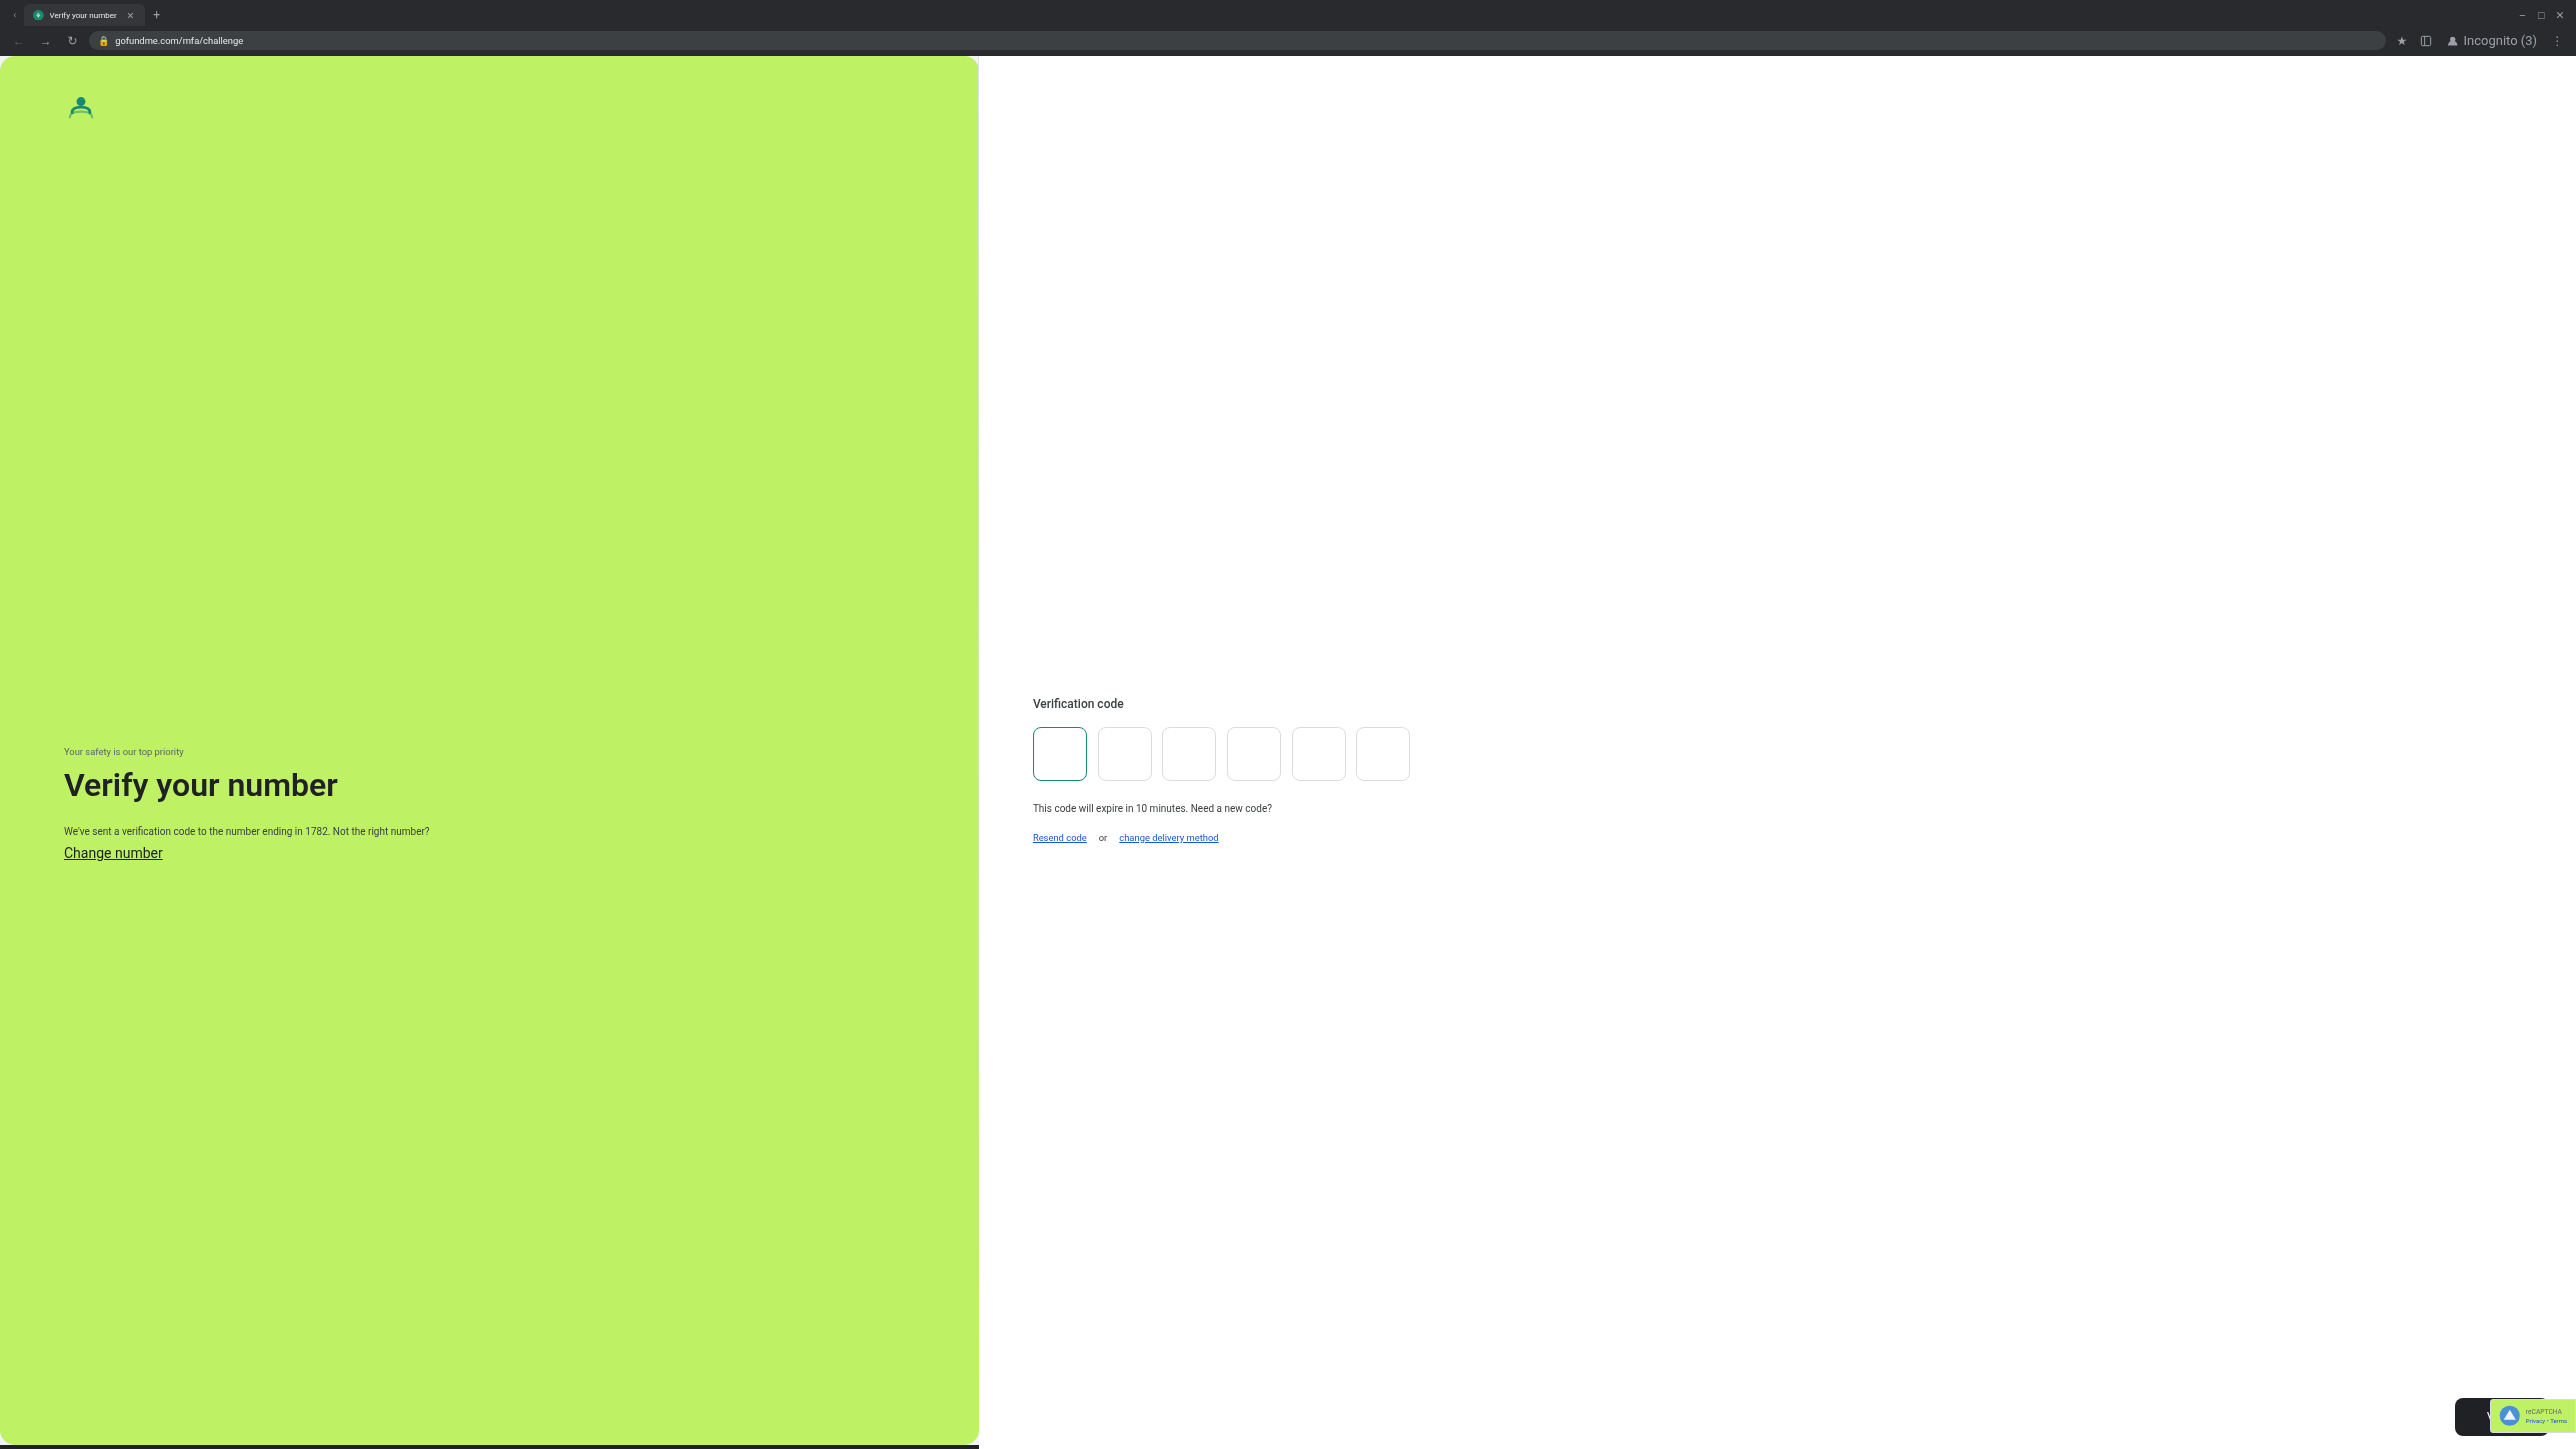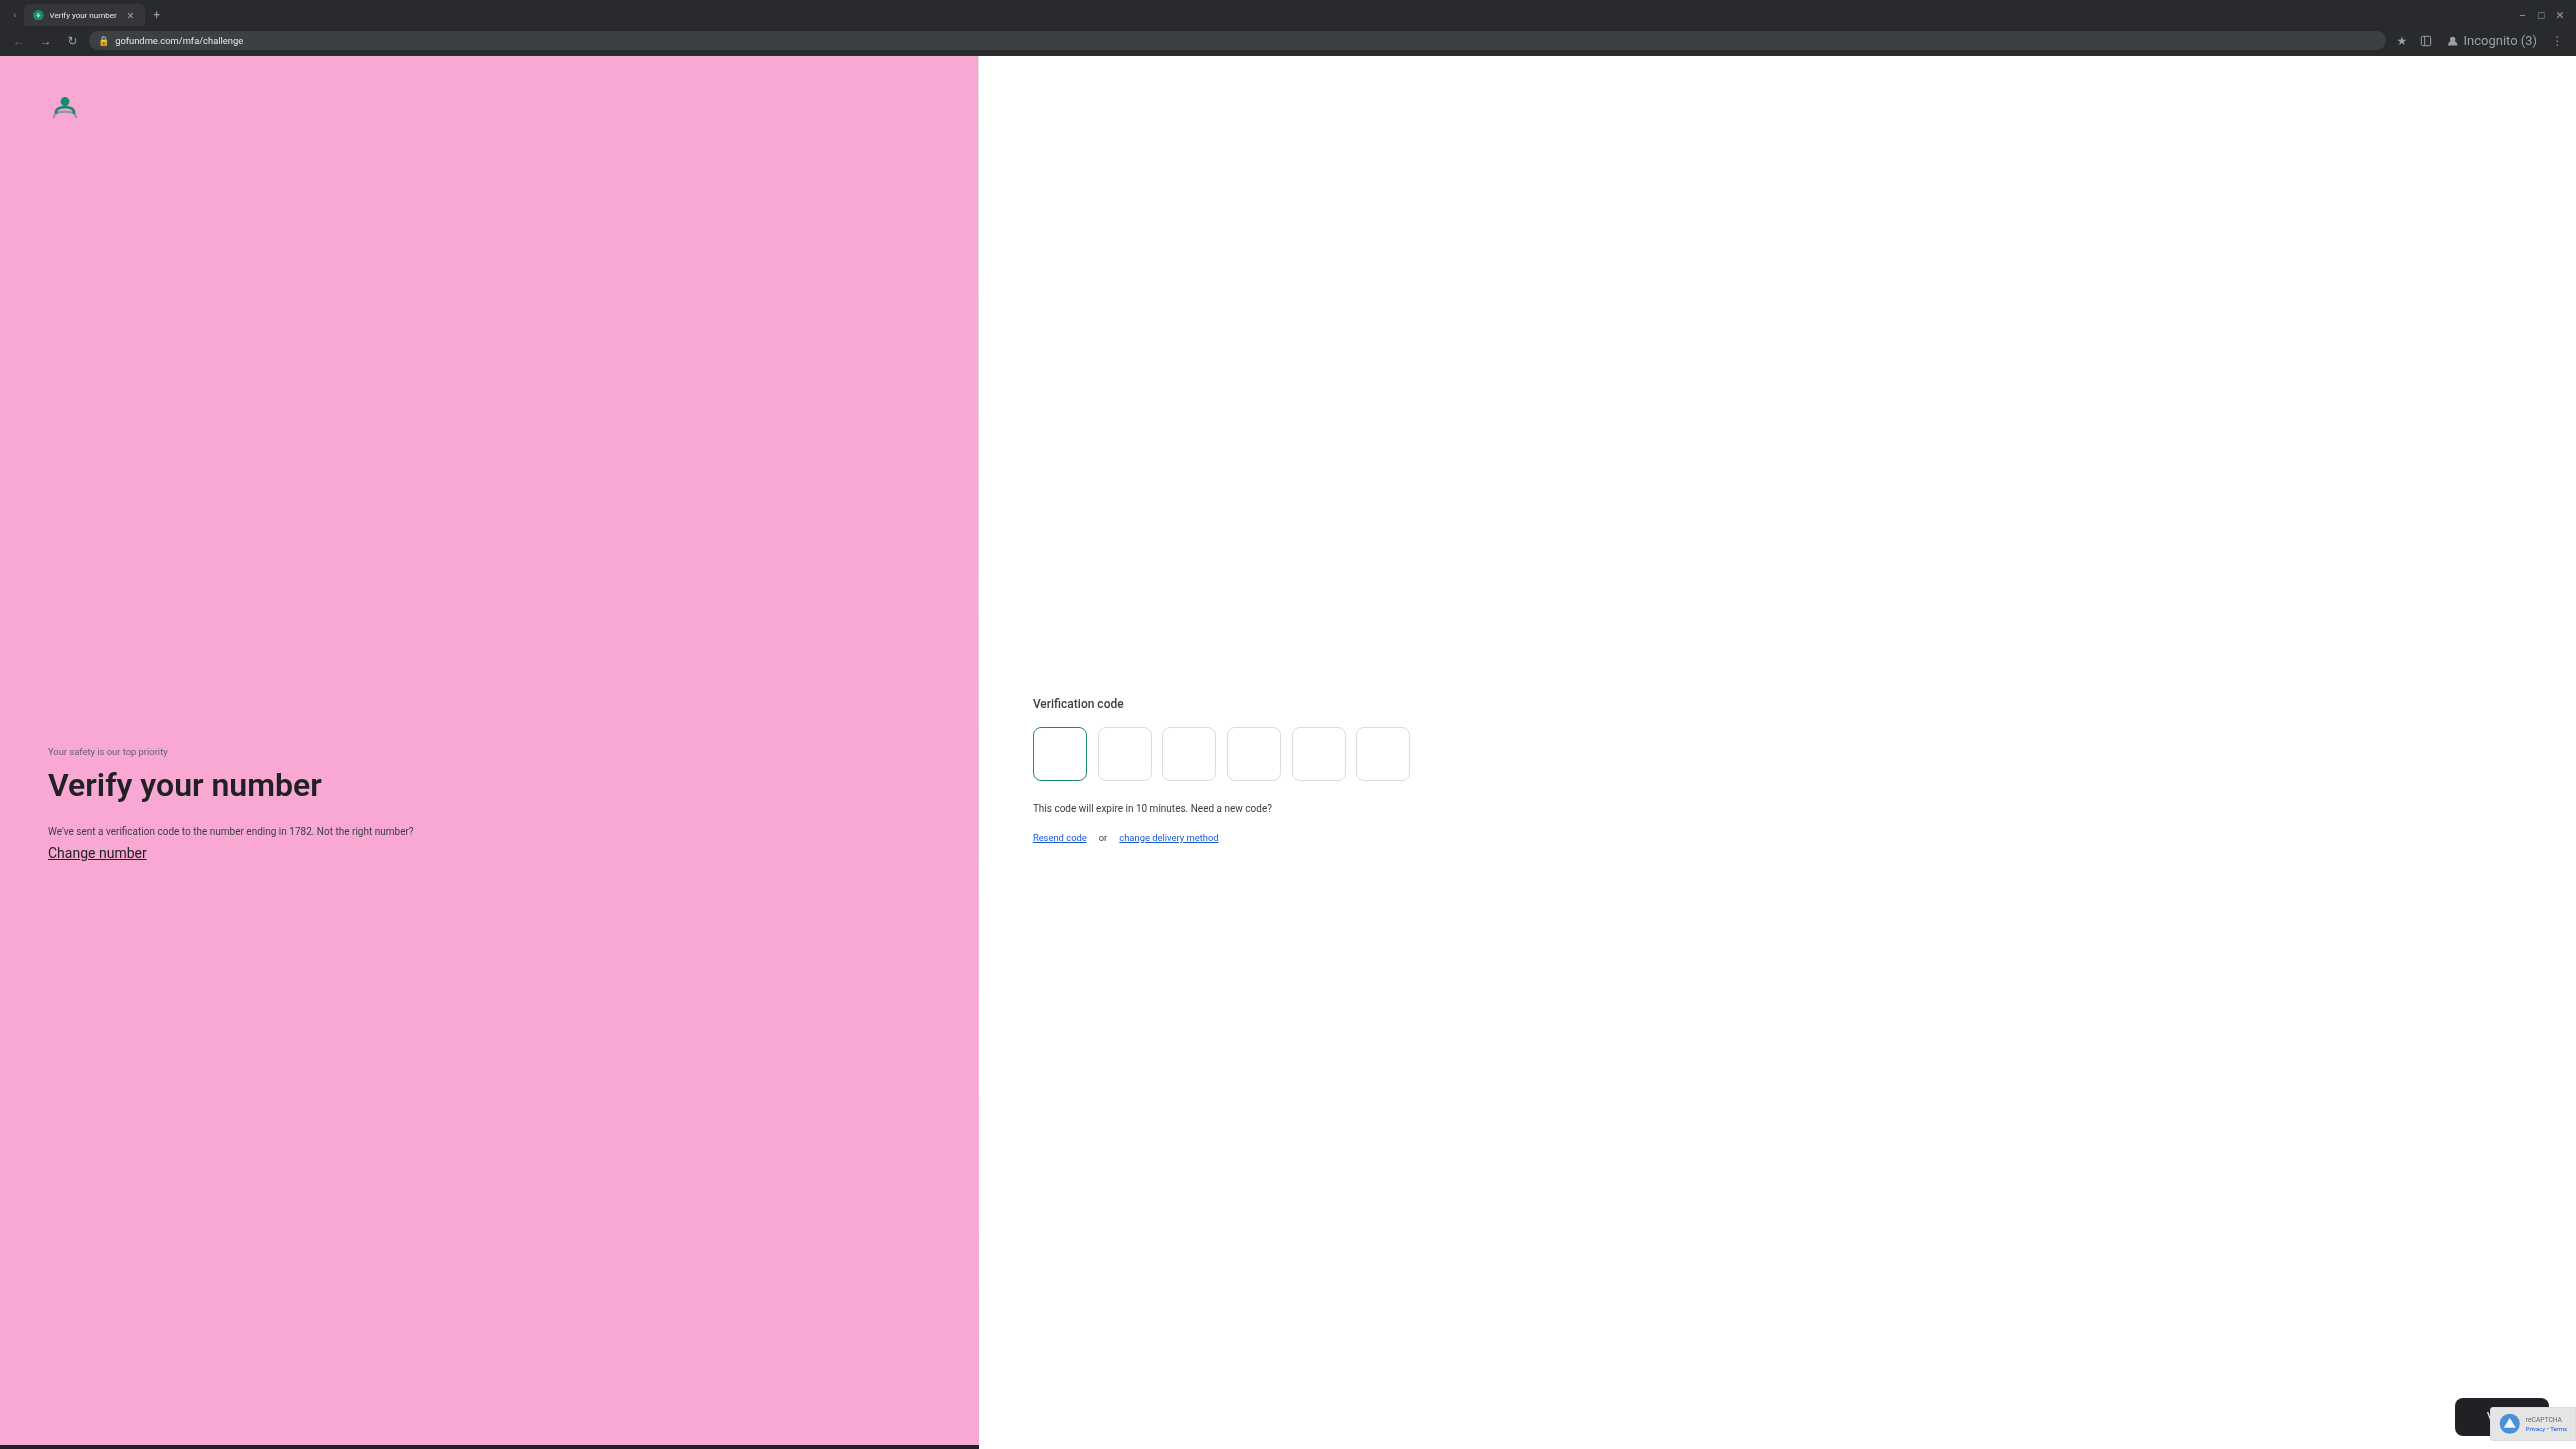--- a/index.html
+++ b/index.html
@@ -173,11 +173,12 @@
 
     .left-panel {
       width: 38%;
-      background: #f9a8d4;
-      padding: 40px 40px 27px 48px;
+      background: #bef264;
+      padding: 40px 40px 27px 64px;
       display: flex;
       flex-direction: column;
       position: relative;
+      border-radius: 15px;
     }
 
     .left-panel::after {

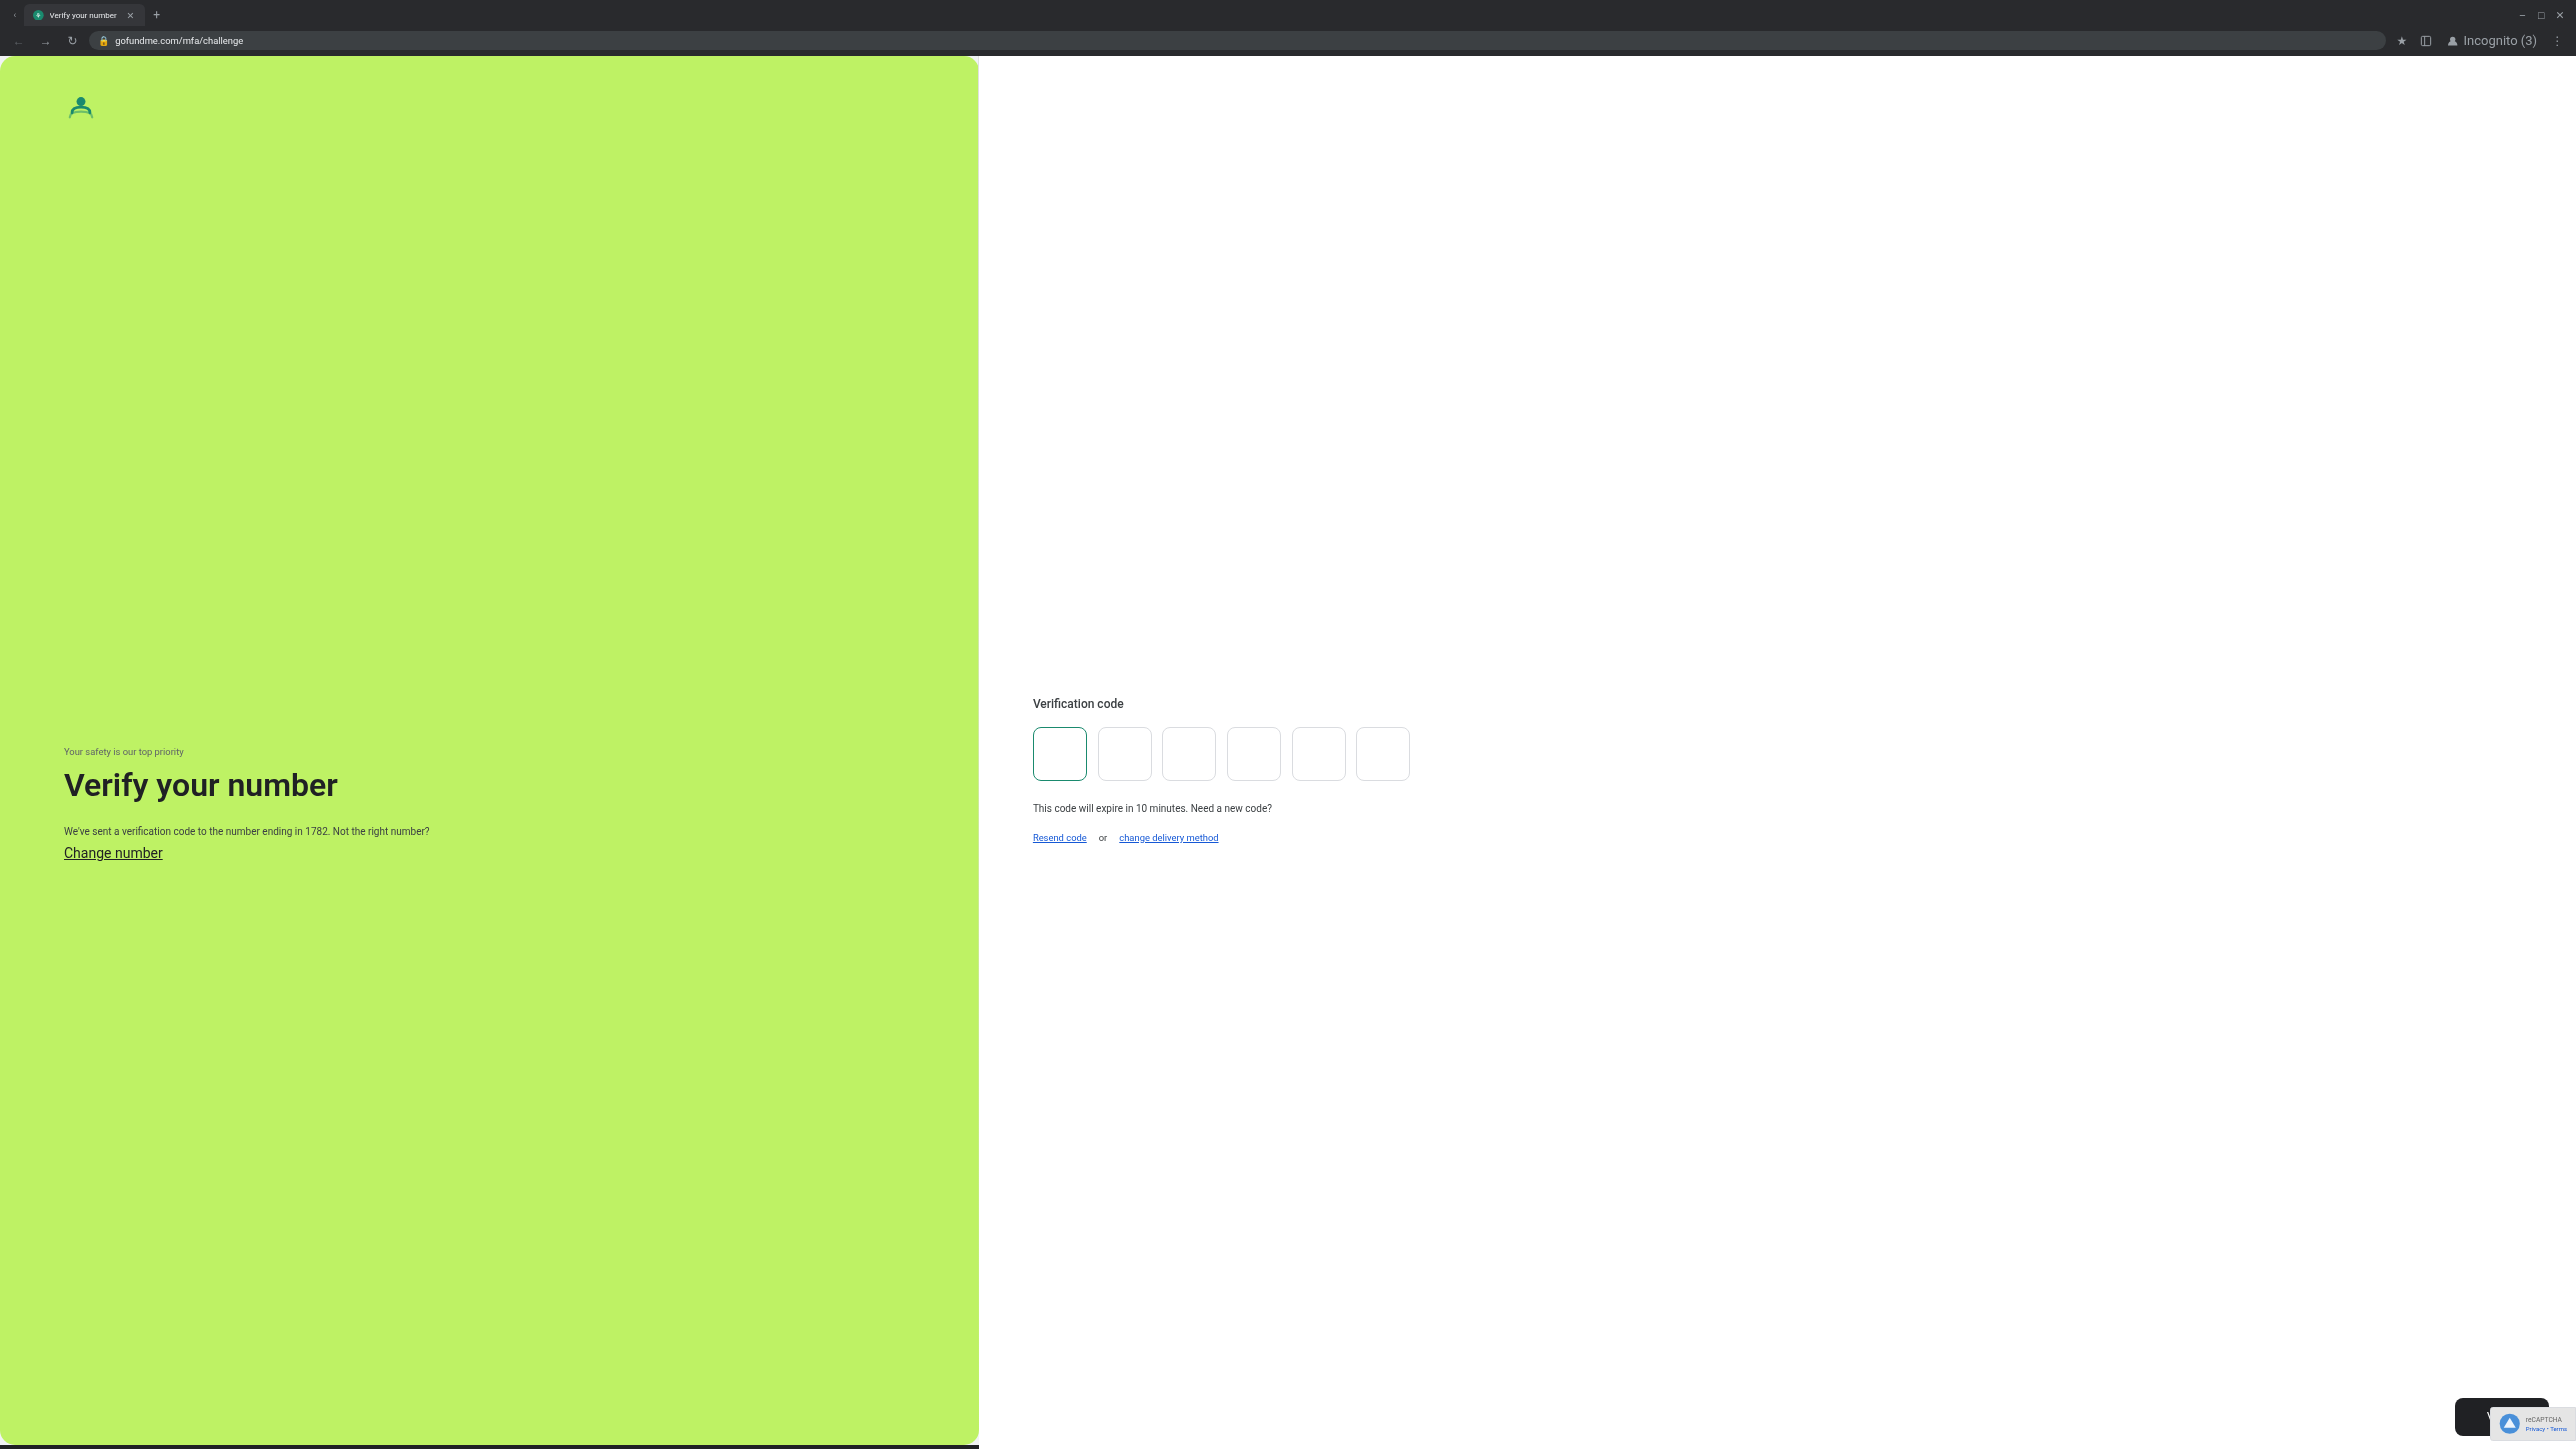--- a/index.html
+++ b/index.html
@@ -334,9 +334,9 @@
     
     .recaptcha-badge {
       position: fixed;
-      bottom: 8px;
+      bottom: 16px;
       right: 0;
-      background: #e5e5e5;
+      background: #bef264;
       border: 0.7px solid #dadce0;
       border-radius: 2.7px 0 0 2.7px;
       padding: 5.4px 8px;

